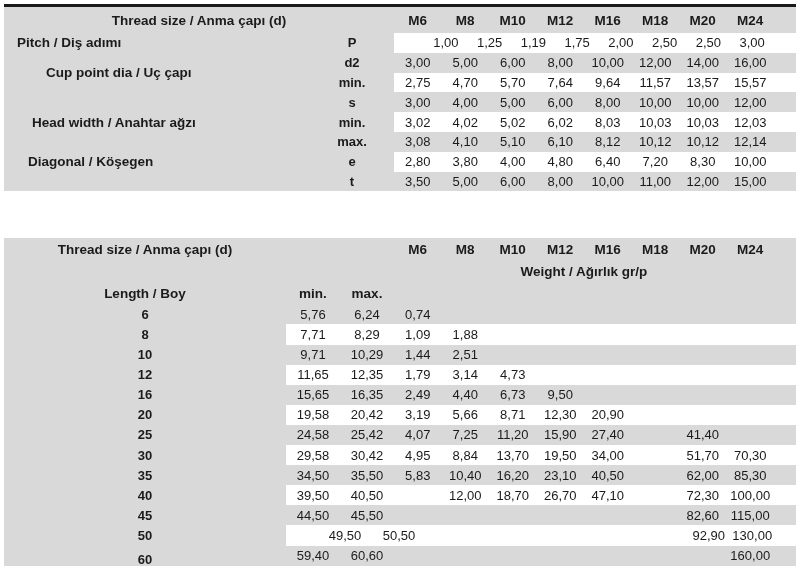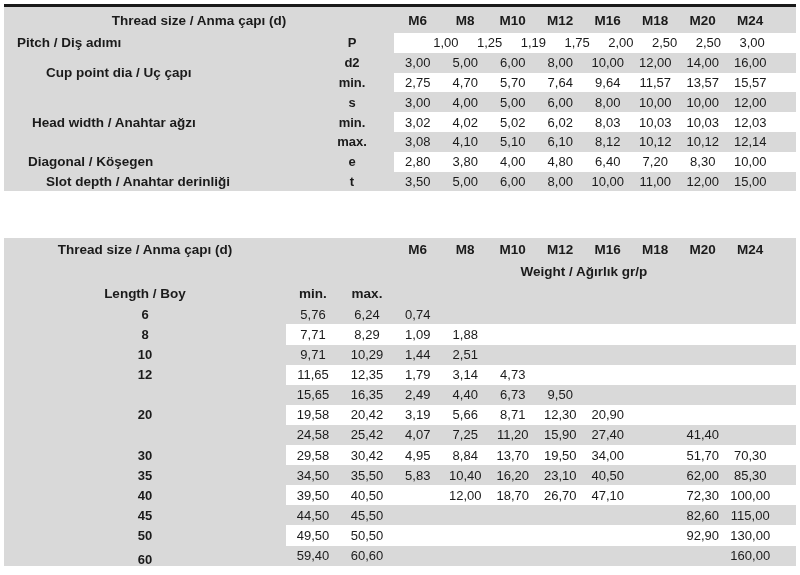--- a/index.html
+++ b/index.html
@@ -165,7 +165,6 @@
         <div class="val">10,00</div>
         <div class="endpad"></div>
       </div>
-      <div class="label-cell" style="grid-row: 9 / span 1;">Slot depth / Anahtar derinliği</div>
       <div class="sym-cell" style="grid-row: 9;">t</div>
       <div class="data-region" style="grid-area: 9 / 3 / auto / -1;">
         <div class="val">3,50</div>

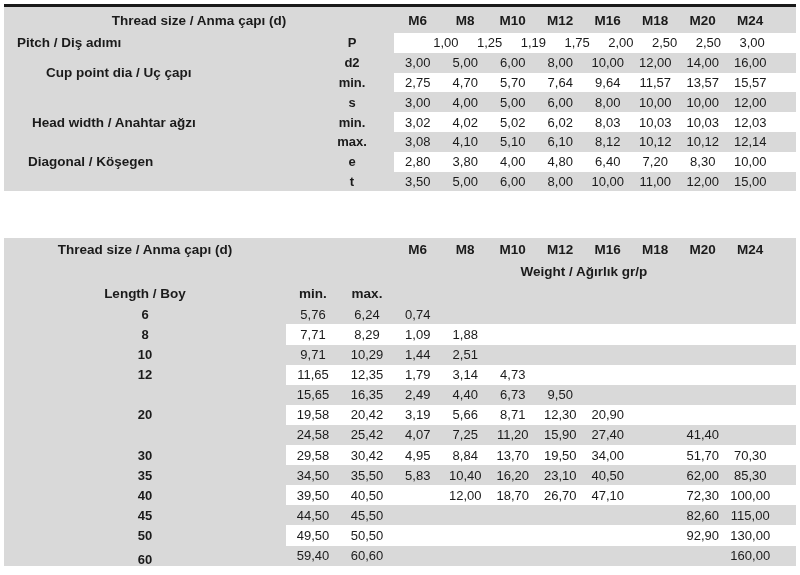--- a/index.html
+++ b/index.html
@@ -250,6 +250,7 @@
         <div class="val"></div>
         <div class="endpad"></div>
       </div>
+      <div class="len-cell" style="grid-row: 8;">16</div>
       <div class="data-region" style="grid-area: 8 / 2 / auto / -1;">
         <div class="val mm">15,65</div>
         <div class="val mm">16,35</div>

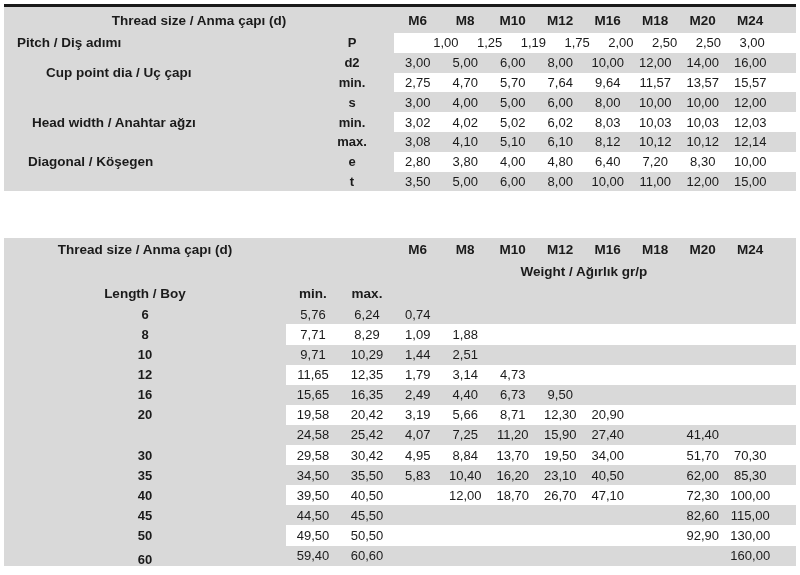--- a/index.html
+++ b/index.html
@@ -278,6 +278,7 @@
         <div class="val"></div>
         <div class="endpad"></div>
       </div>
+      <div class="len-cell" style="grid-row: 10;">25</div>
       <div class="data-region" style="grid-area: 10 / 2 / auto / -1;">
         <div class="val mm">24,58</div>
         <div class="val mm">25,42</div>

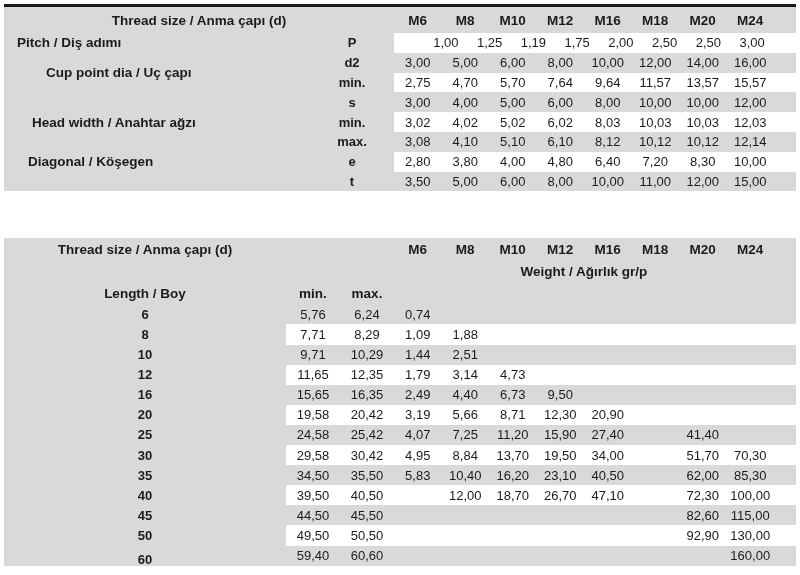--- a/index.html
+++ b/index.html
@@ -349,7 +349,7 @@
         <div class="endpad"></div>
       </div>
       <div class="len-cell" style="grid-row: 15;">50</div>
-      <div class="data-region stripe" style="grid-area: 15 / 2 / auto / -1;">
+      <div class="data-region stripe" style="grid-area: 15 / 2 / auto / -1; padding-left: 32px;">
         <div class="val mm">49,50</div>
         <div class="val mm">50,50</div>
         <div class="val"></div>

